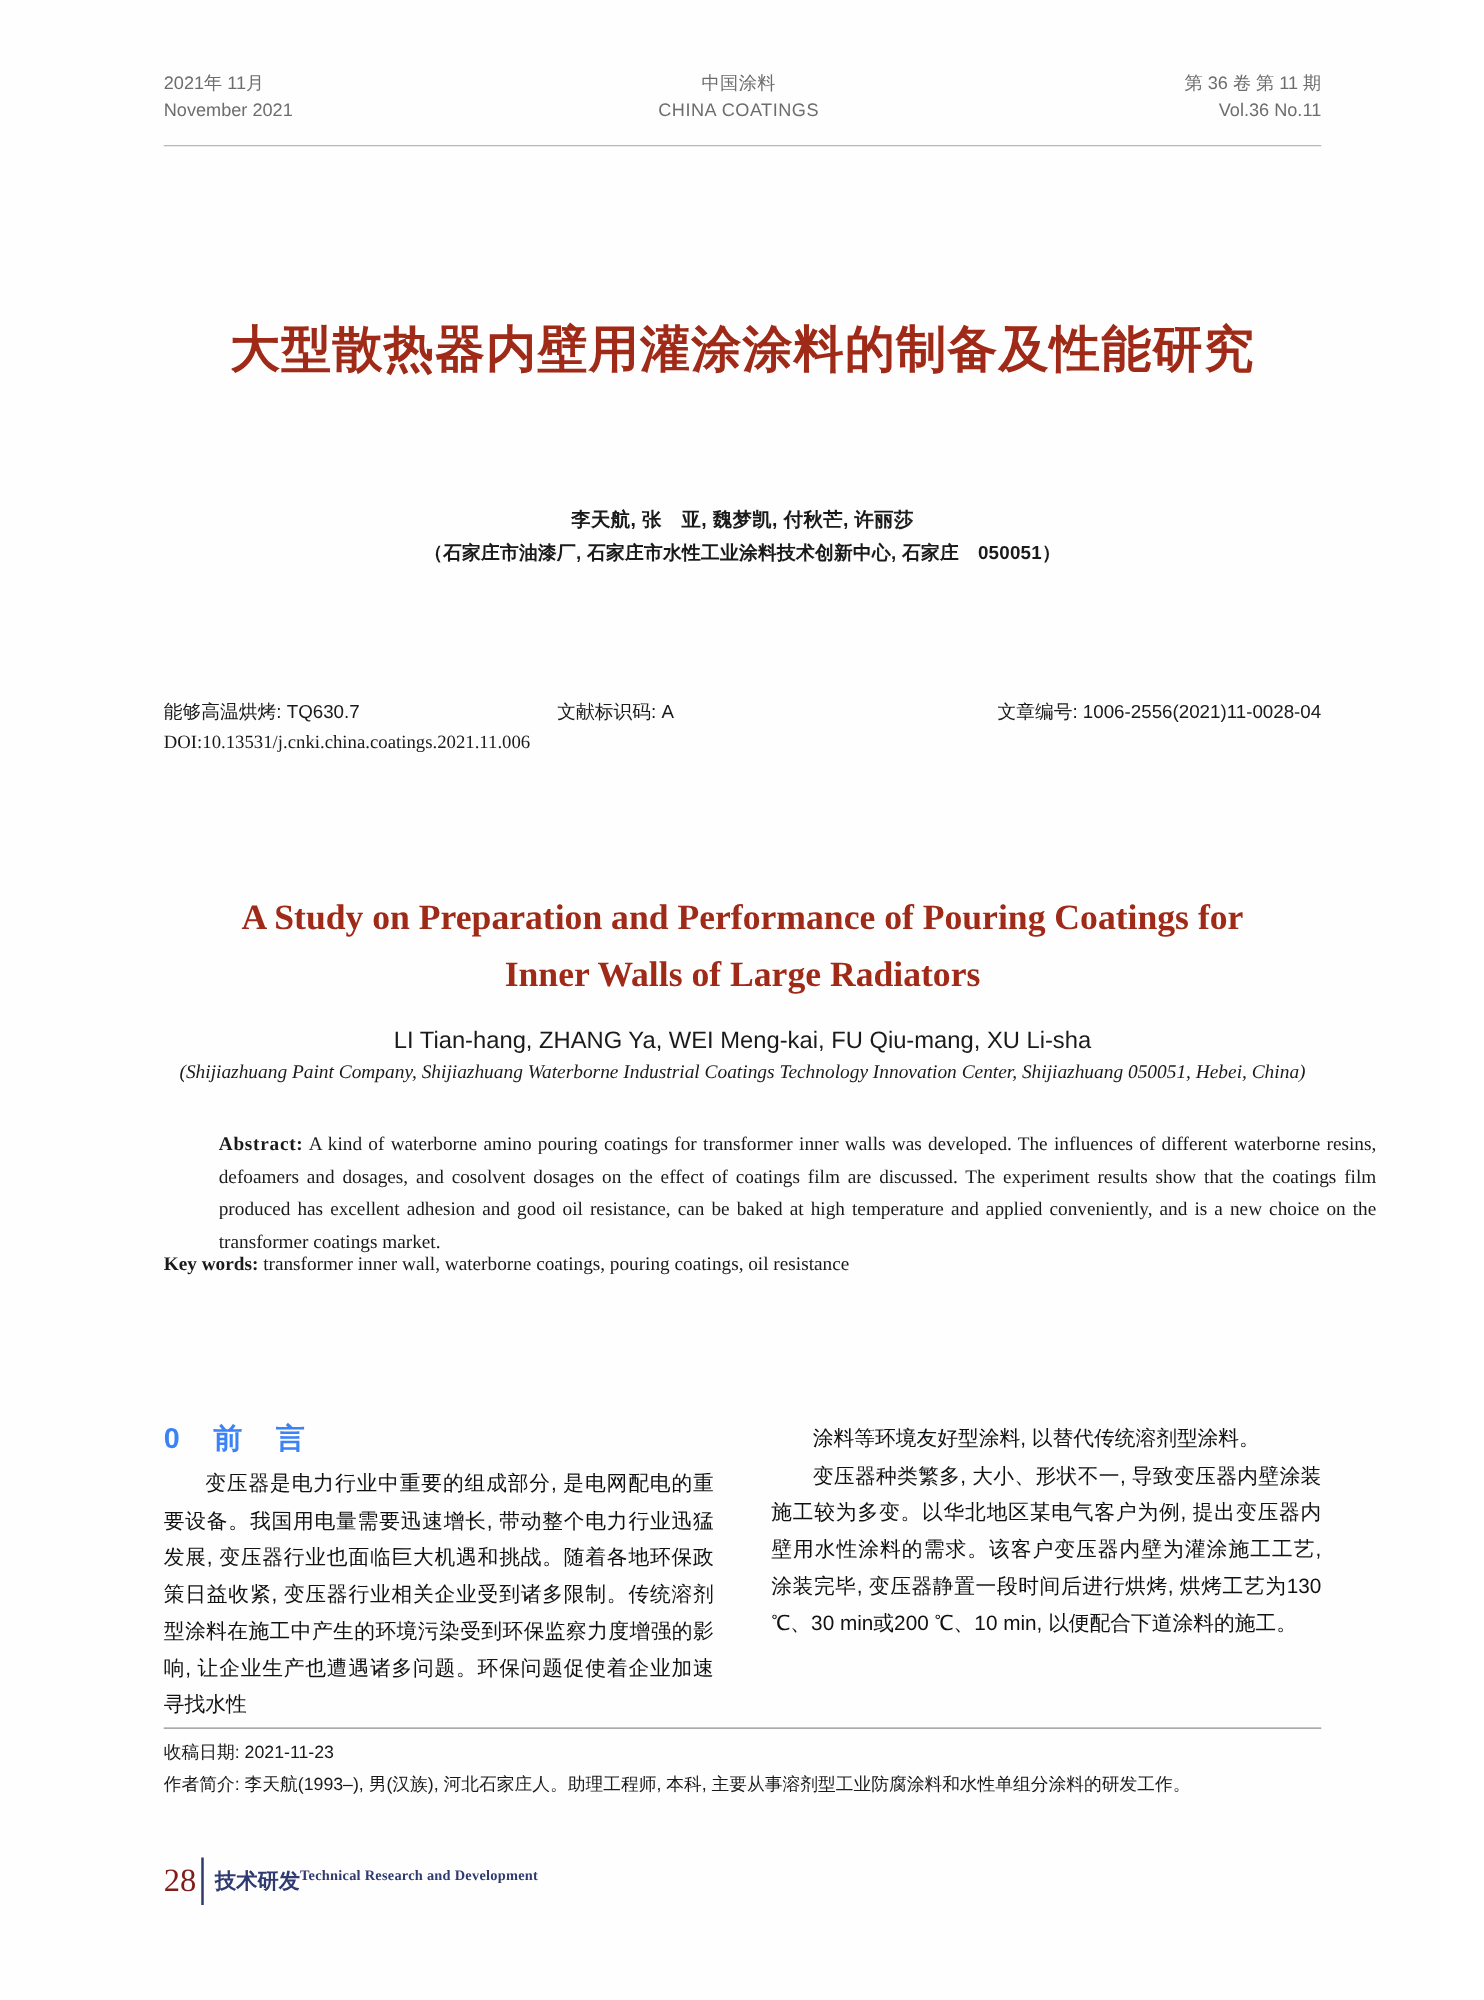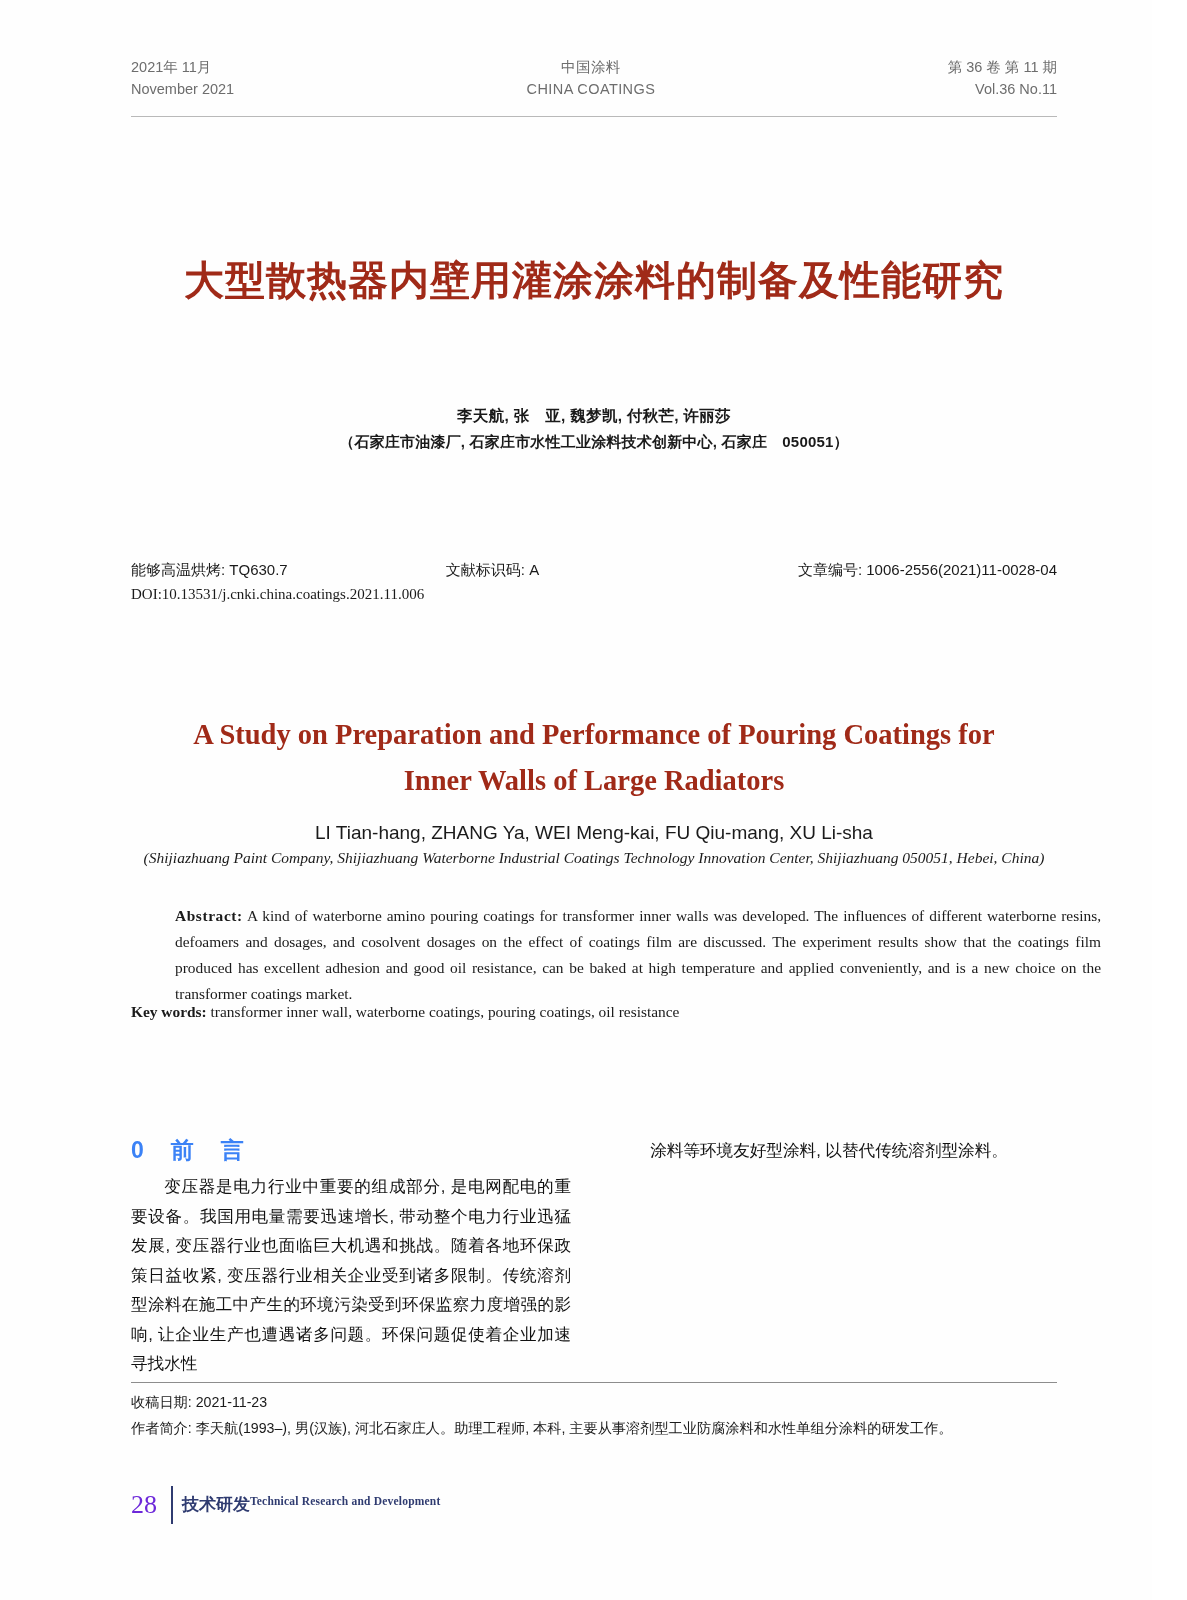--- a/index.html
+++ b/index.html
@@ -356,6 +356,7 @@
 
   <div class="col-right">
     <p>涂料等环境友好型涂料, 以替代传统溶剂型涂料。</p>
+    <p>变压器种类繁多, 大小、形状不一, 导致变压器内壁涂装施工较为多变。以华北地区某电气客户为例, 提出变压器内壁用水性涂料的需求。该客户变压器内壁为灌涂施工工艺, 涂装完毕, 变压器静置一段时间后进行烘烤, 烘烤工艺为130 ℃、30 min或200 ℃、10 min, 以便配合下道涂料的施工。</p>
   </div>
 
   <div class="foot-rule"></div>

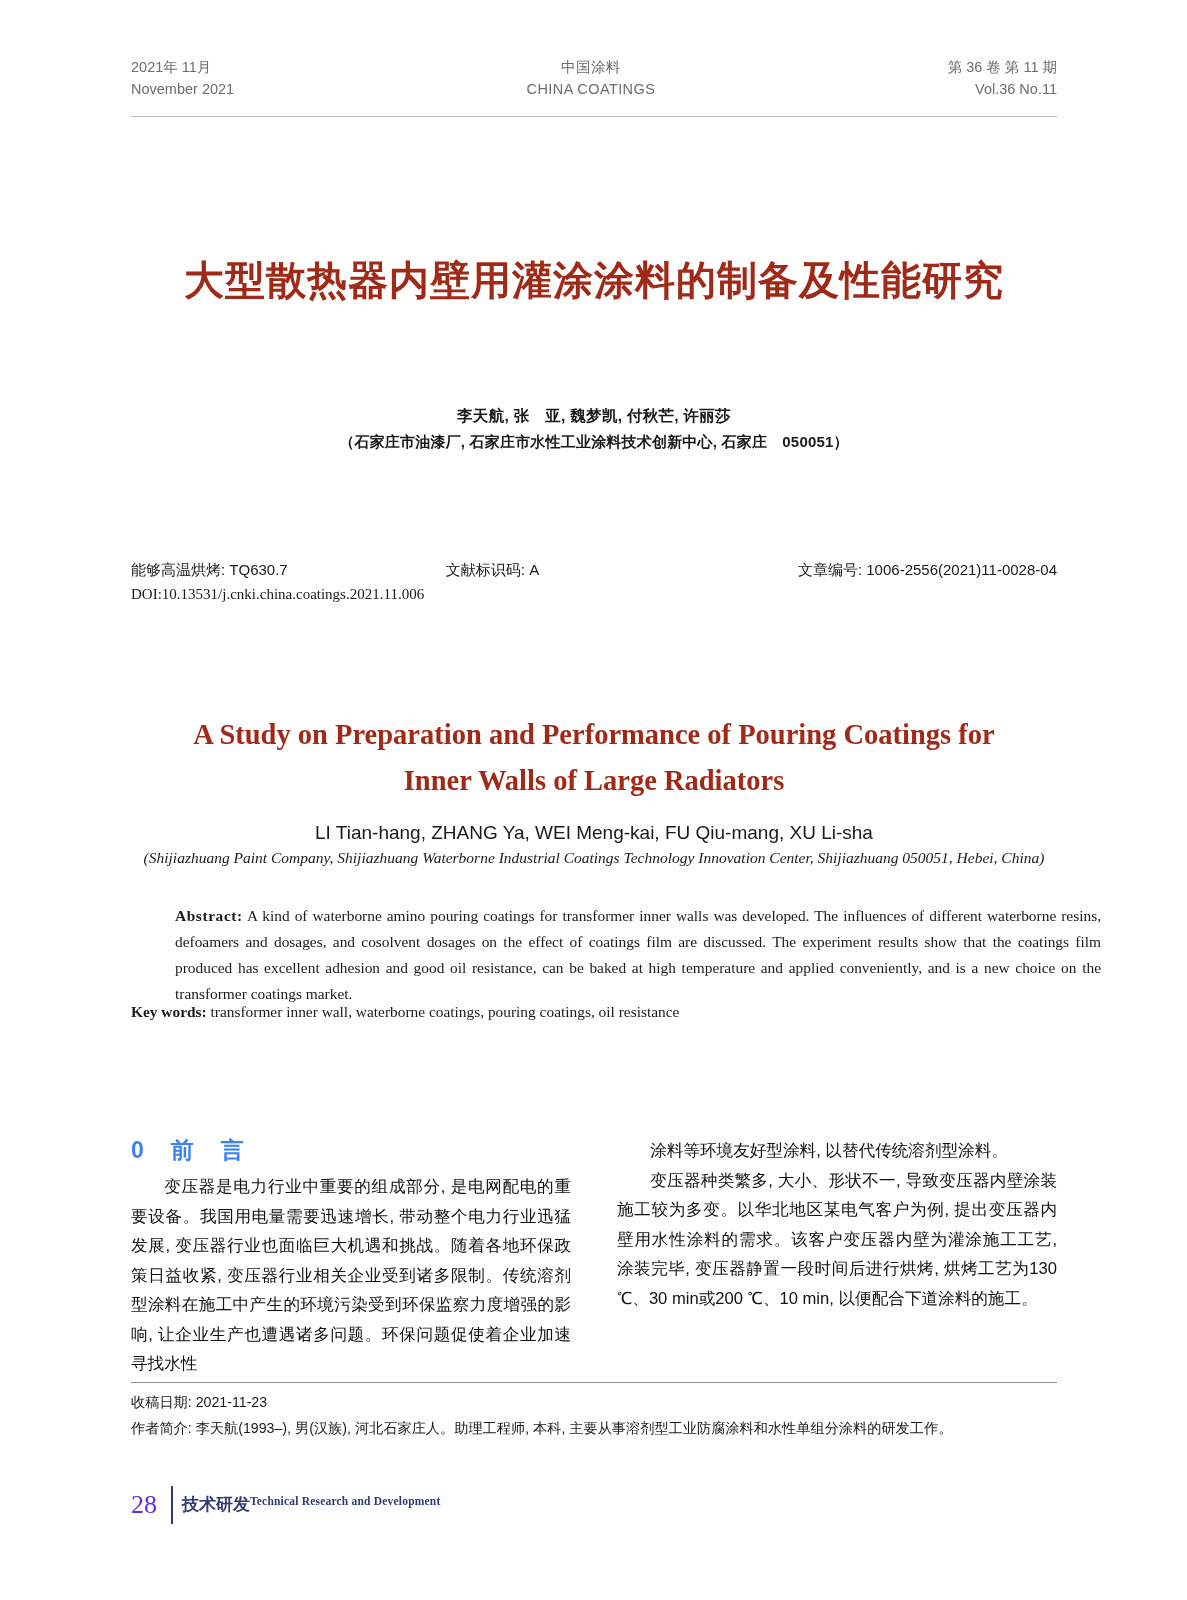--- a/index.html
+++ b/index.html
@@ -263,8 +263,8 @@
   .footer-num {
     font-family: "Liberation Serif", serif;
     font-size: 26px;
-    color: #6d28d9;
-    padding-right: 14px;
+    color: #7f1d1d;
+    padding-right: 4px;
   }
   .footer-bar {
     width: 2px;

